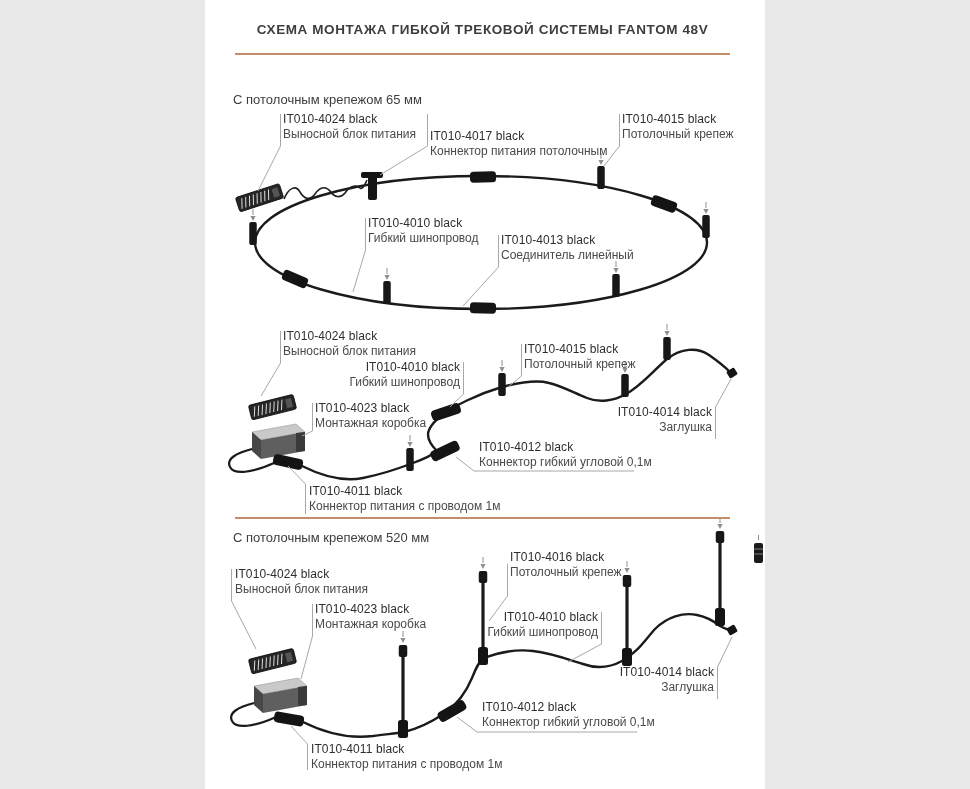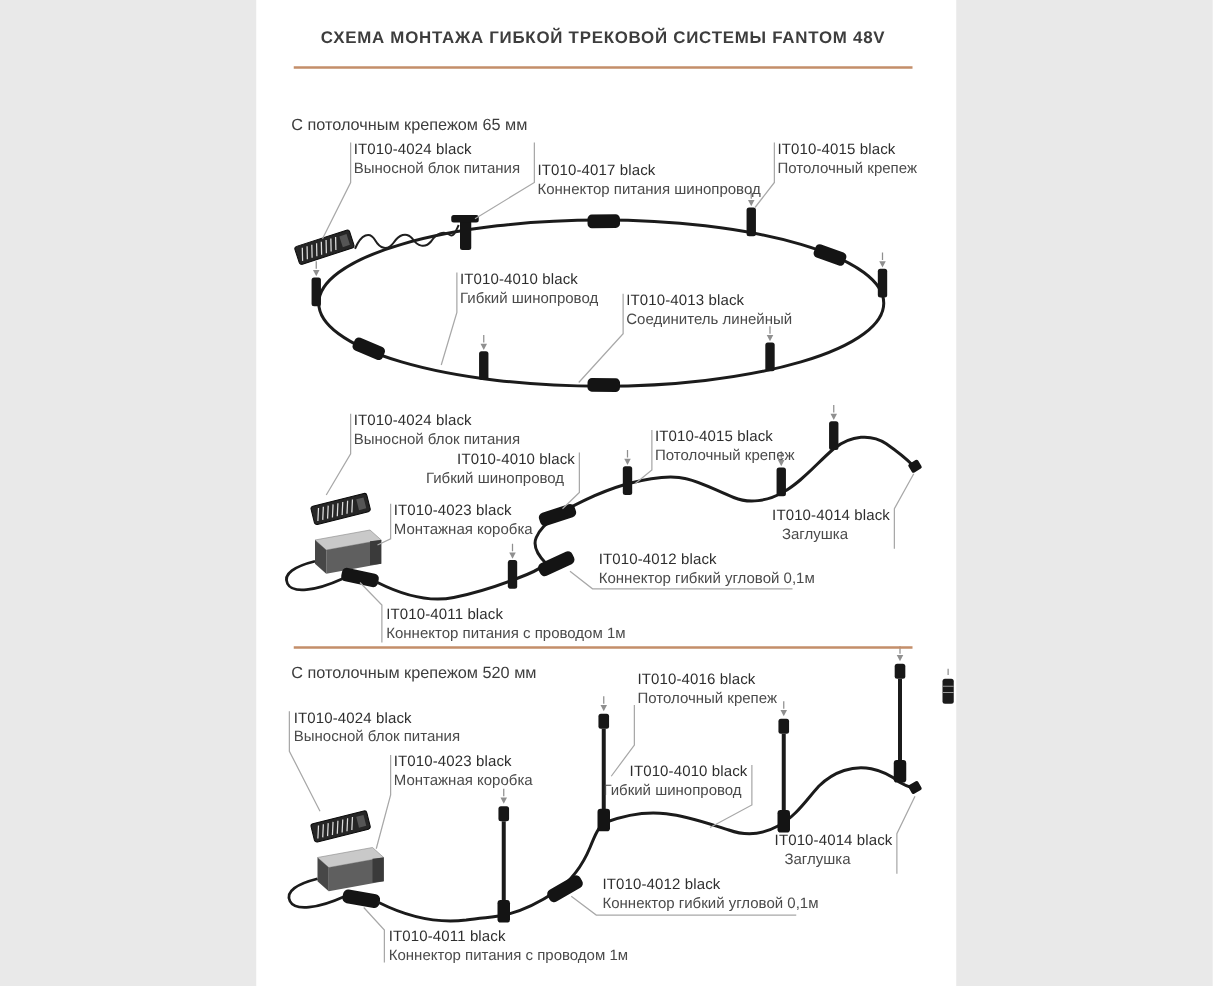--- a/index.html
+++ b/index.html
@@ -16,7 +16,7 @@
   .h350{left:233px;top:530px;}
   .lbl{position:absolute;font-size:12px;line-height:14.5px;white-space:nowrap;color:var(--label-desc,#4a4a4a);}
   .lbl .part{display:block;font-weight:normal;color:var(--label-part,#2e2e2e);letter-spacing:.1px;}
-  .lbl .desc{display:block;text-align:center;}
+  .lbl .desc{display:block;}
   .lbl.r{text-align:right;}
 </style>
 </head>

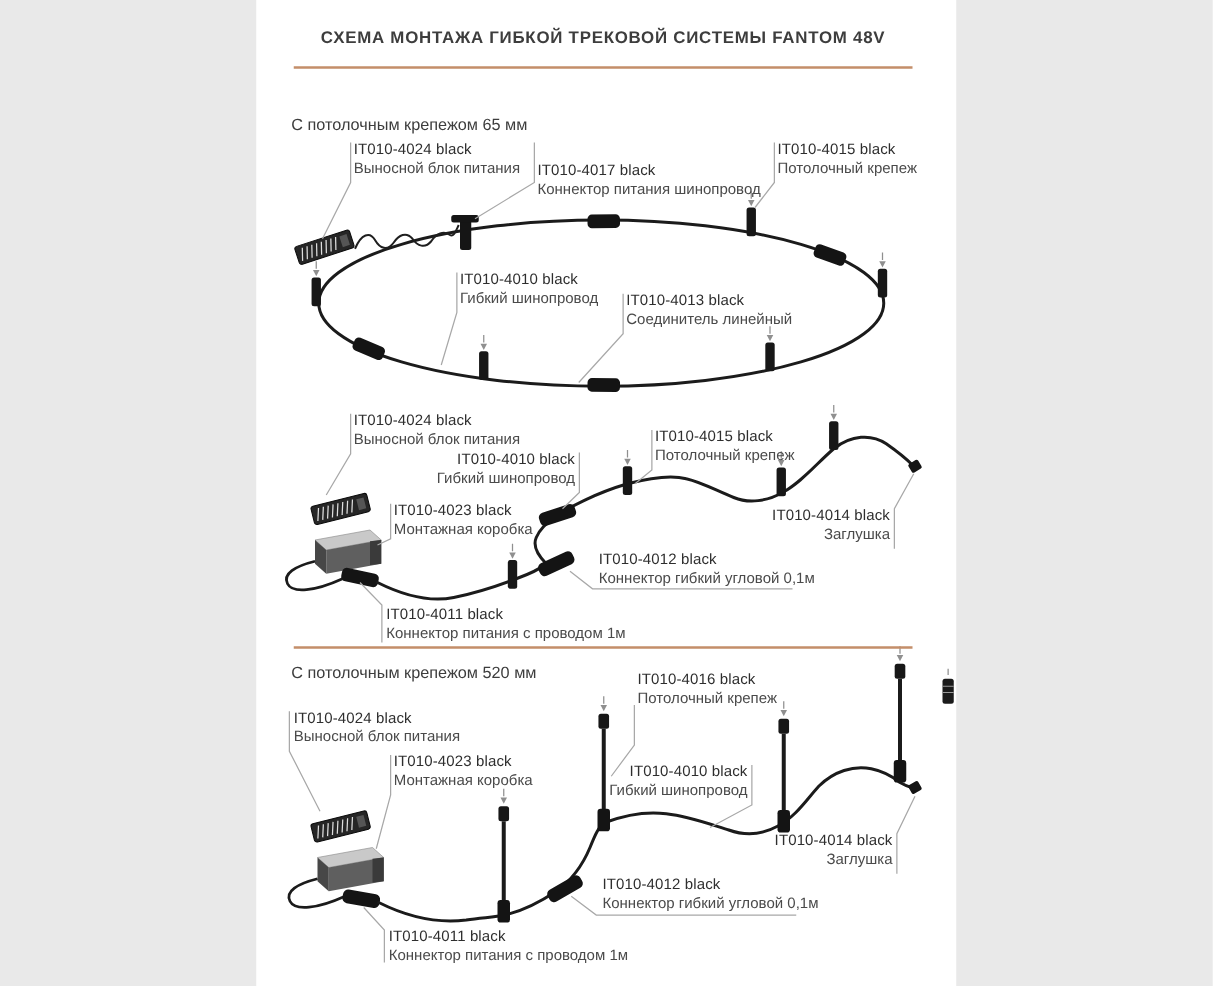--- a/index.html
+++ b/index.html
@@ -157,7 +157,7 @@
   </div>
   <div class="lbl" style="left:430px;top:129px">
     <span class="part">IT010-4017 black</span>
-    <span class="desc">Коннектор питания шинопровод</span>
+    <span class="desc">Коннектор питания потолочным</span>
   </div>
   <div class="lbl" style="left:622px;top:112px">
     <span class="part">IT010-4015 black</span>

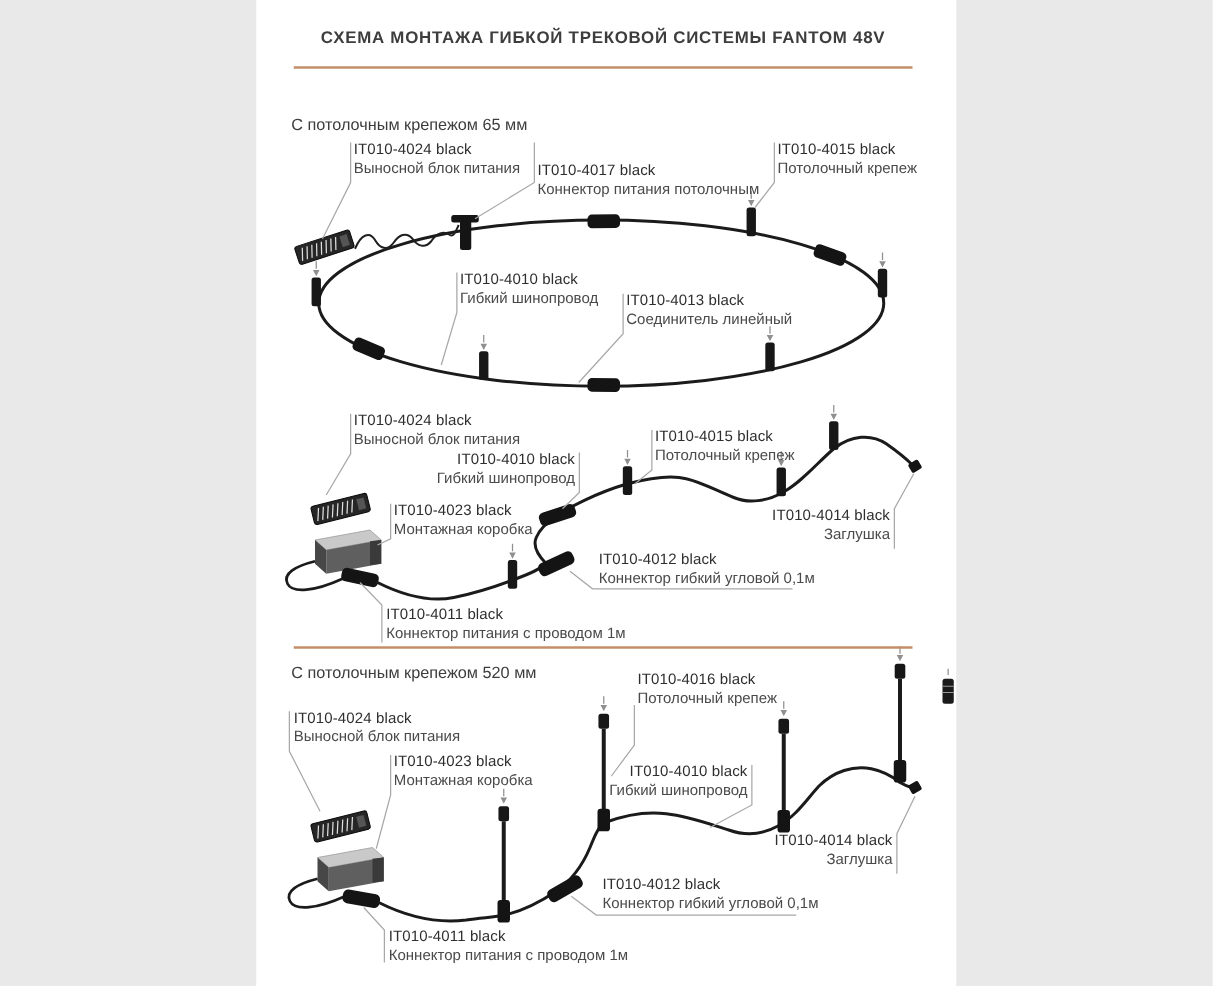--- a/index.html
+++ b/index.html
@@ -209,7 +209,7 @@
     <span class="part">IT010-4023 black</span>
     <span class="desc">Монтажная коробка</span>
   </div>
-  <div class="lbl" style="left:510px;top:536px">
+  <div class="lbl" style="left:510px;top:550px">
     <span class="part">IT010-4016 black</span>
     <span class="desc">Потолочный крепеж</span>
   </div>

